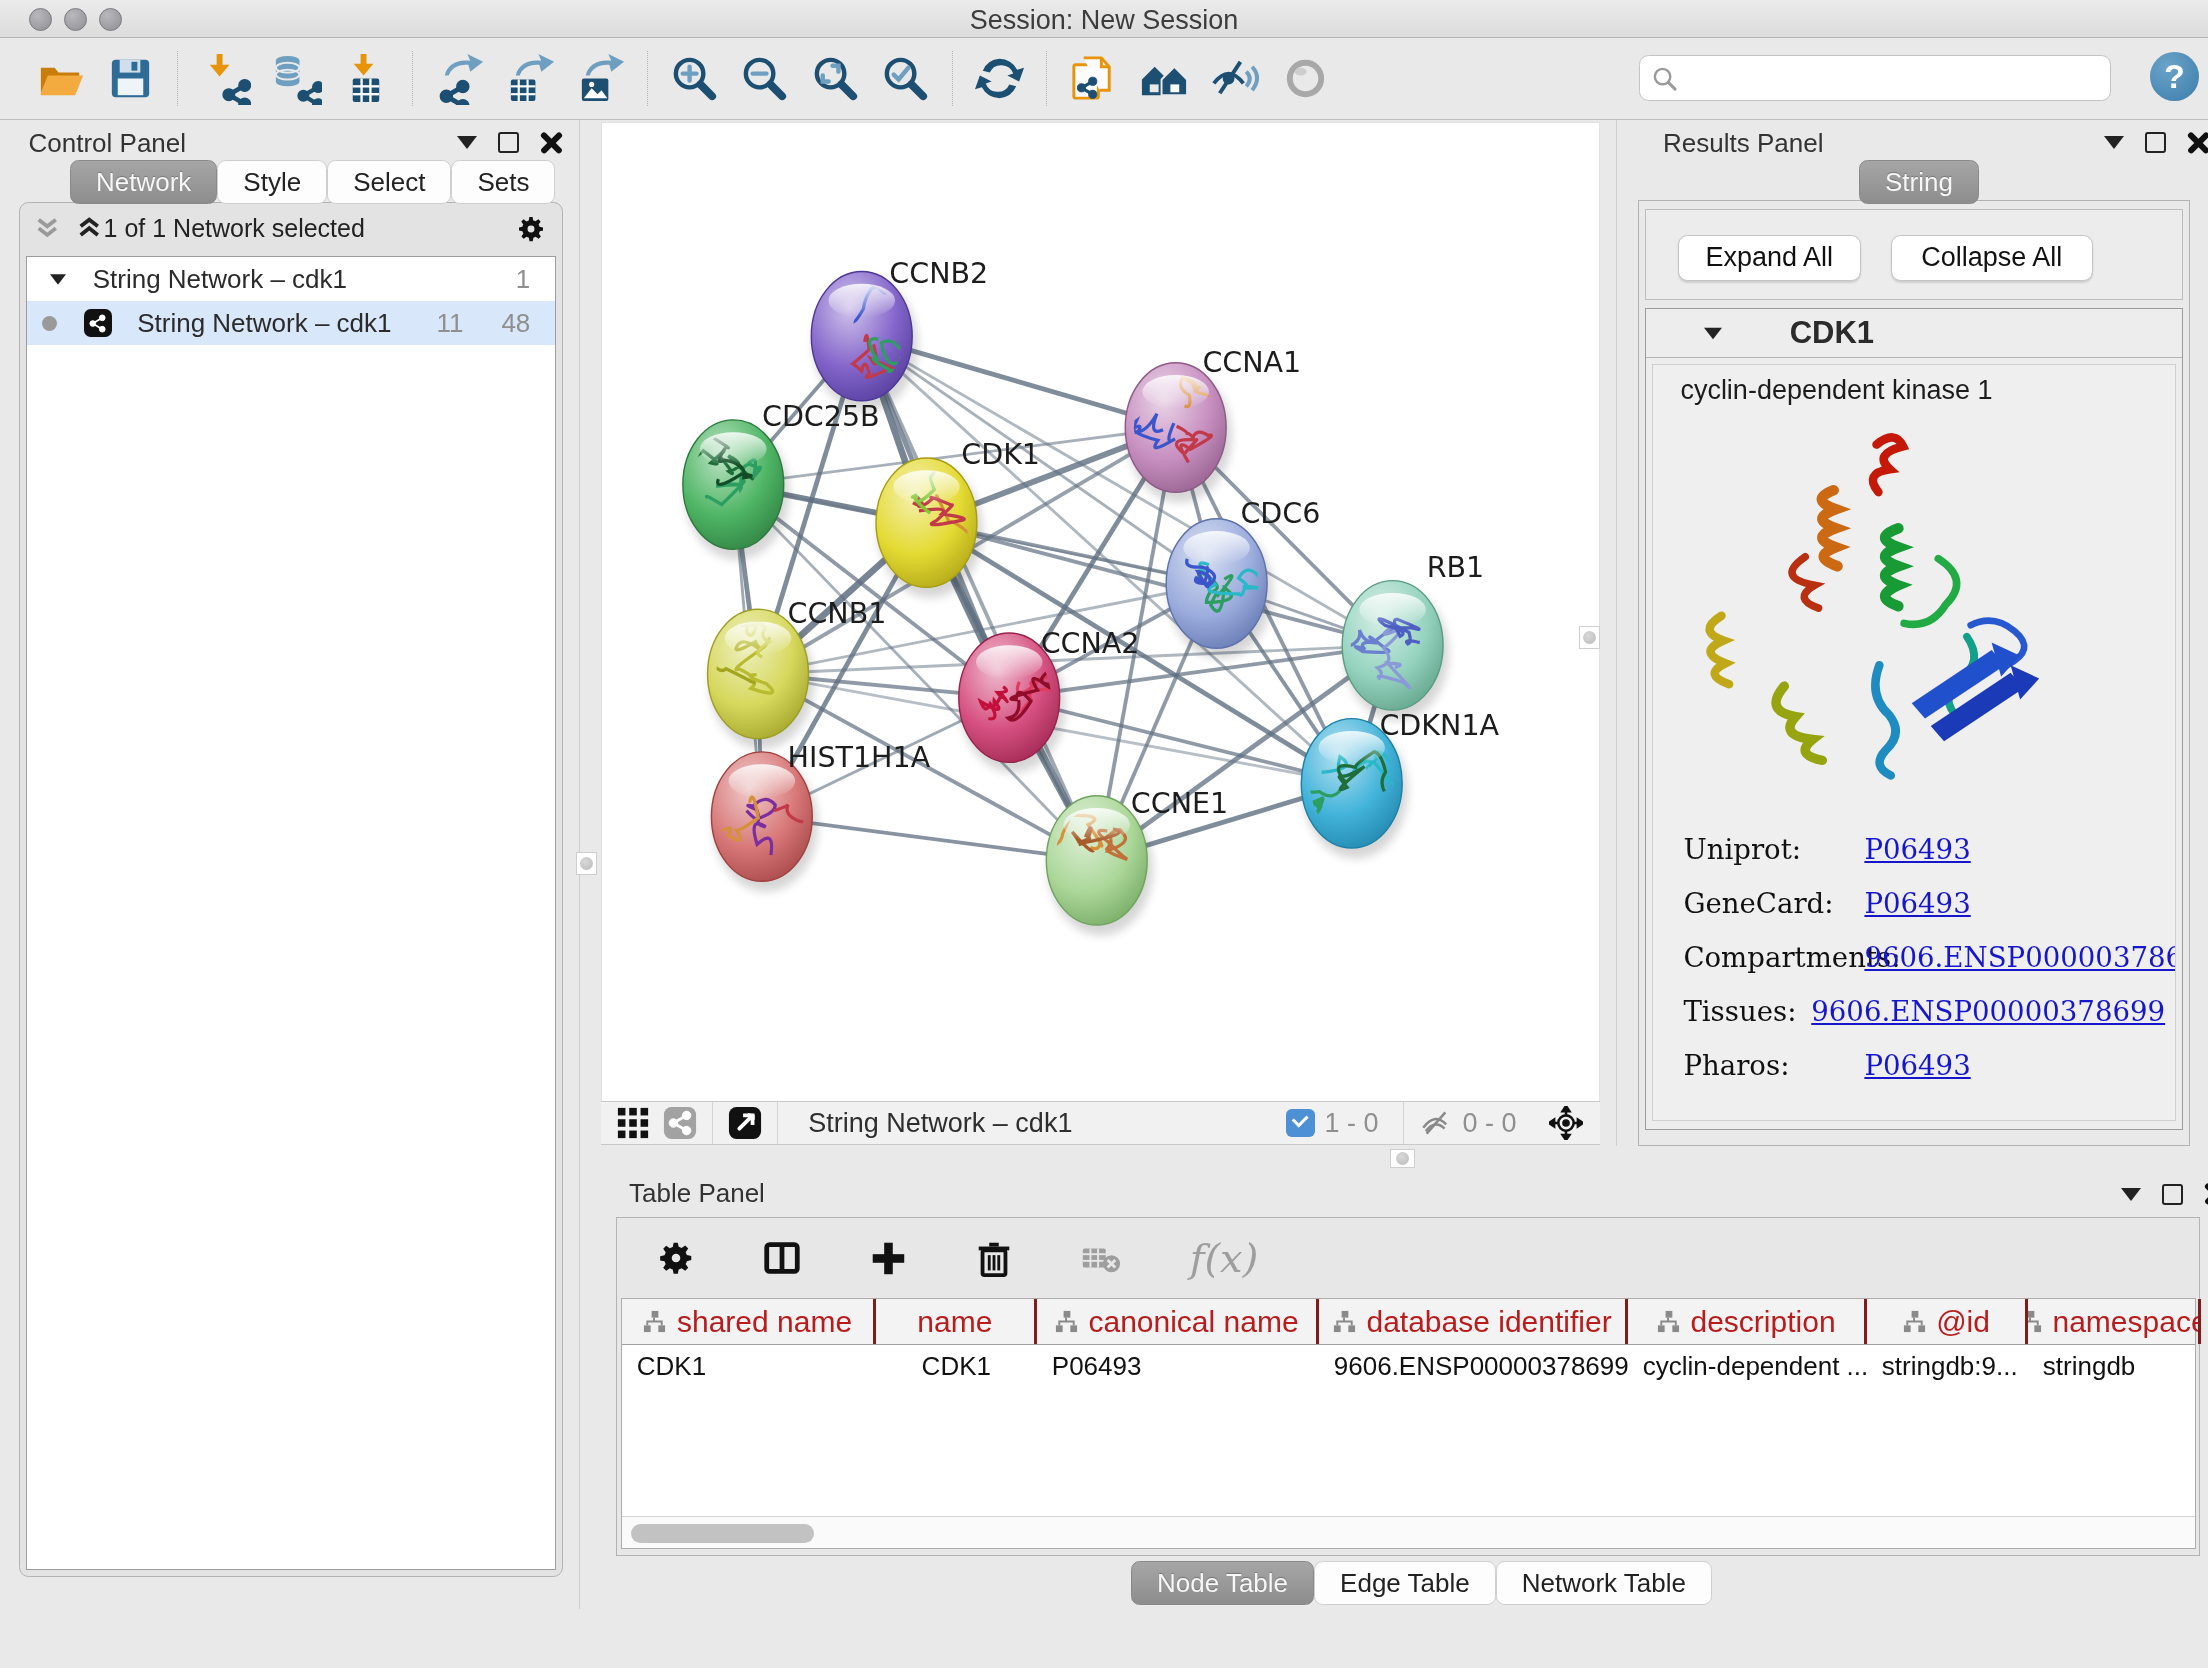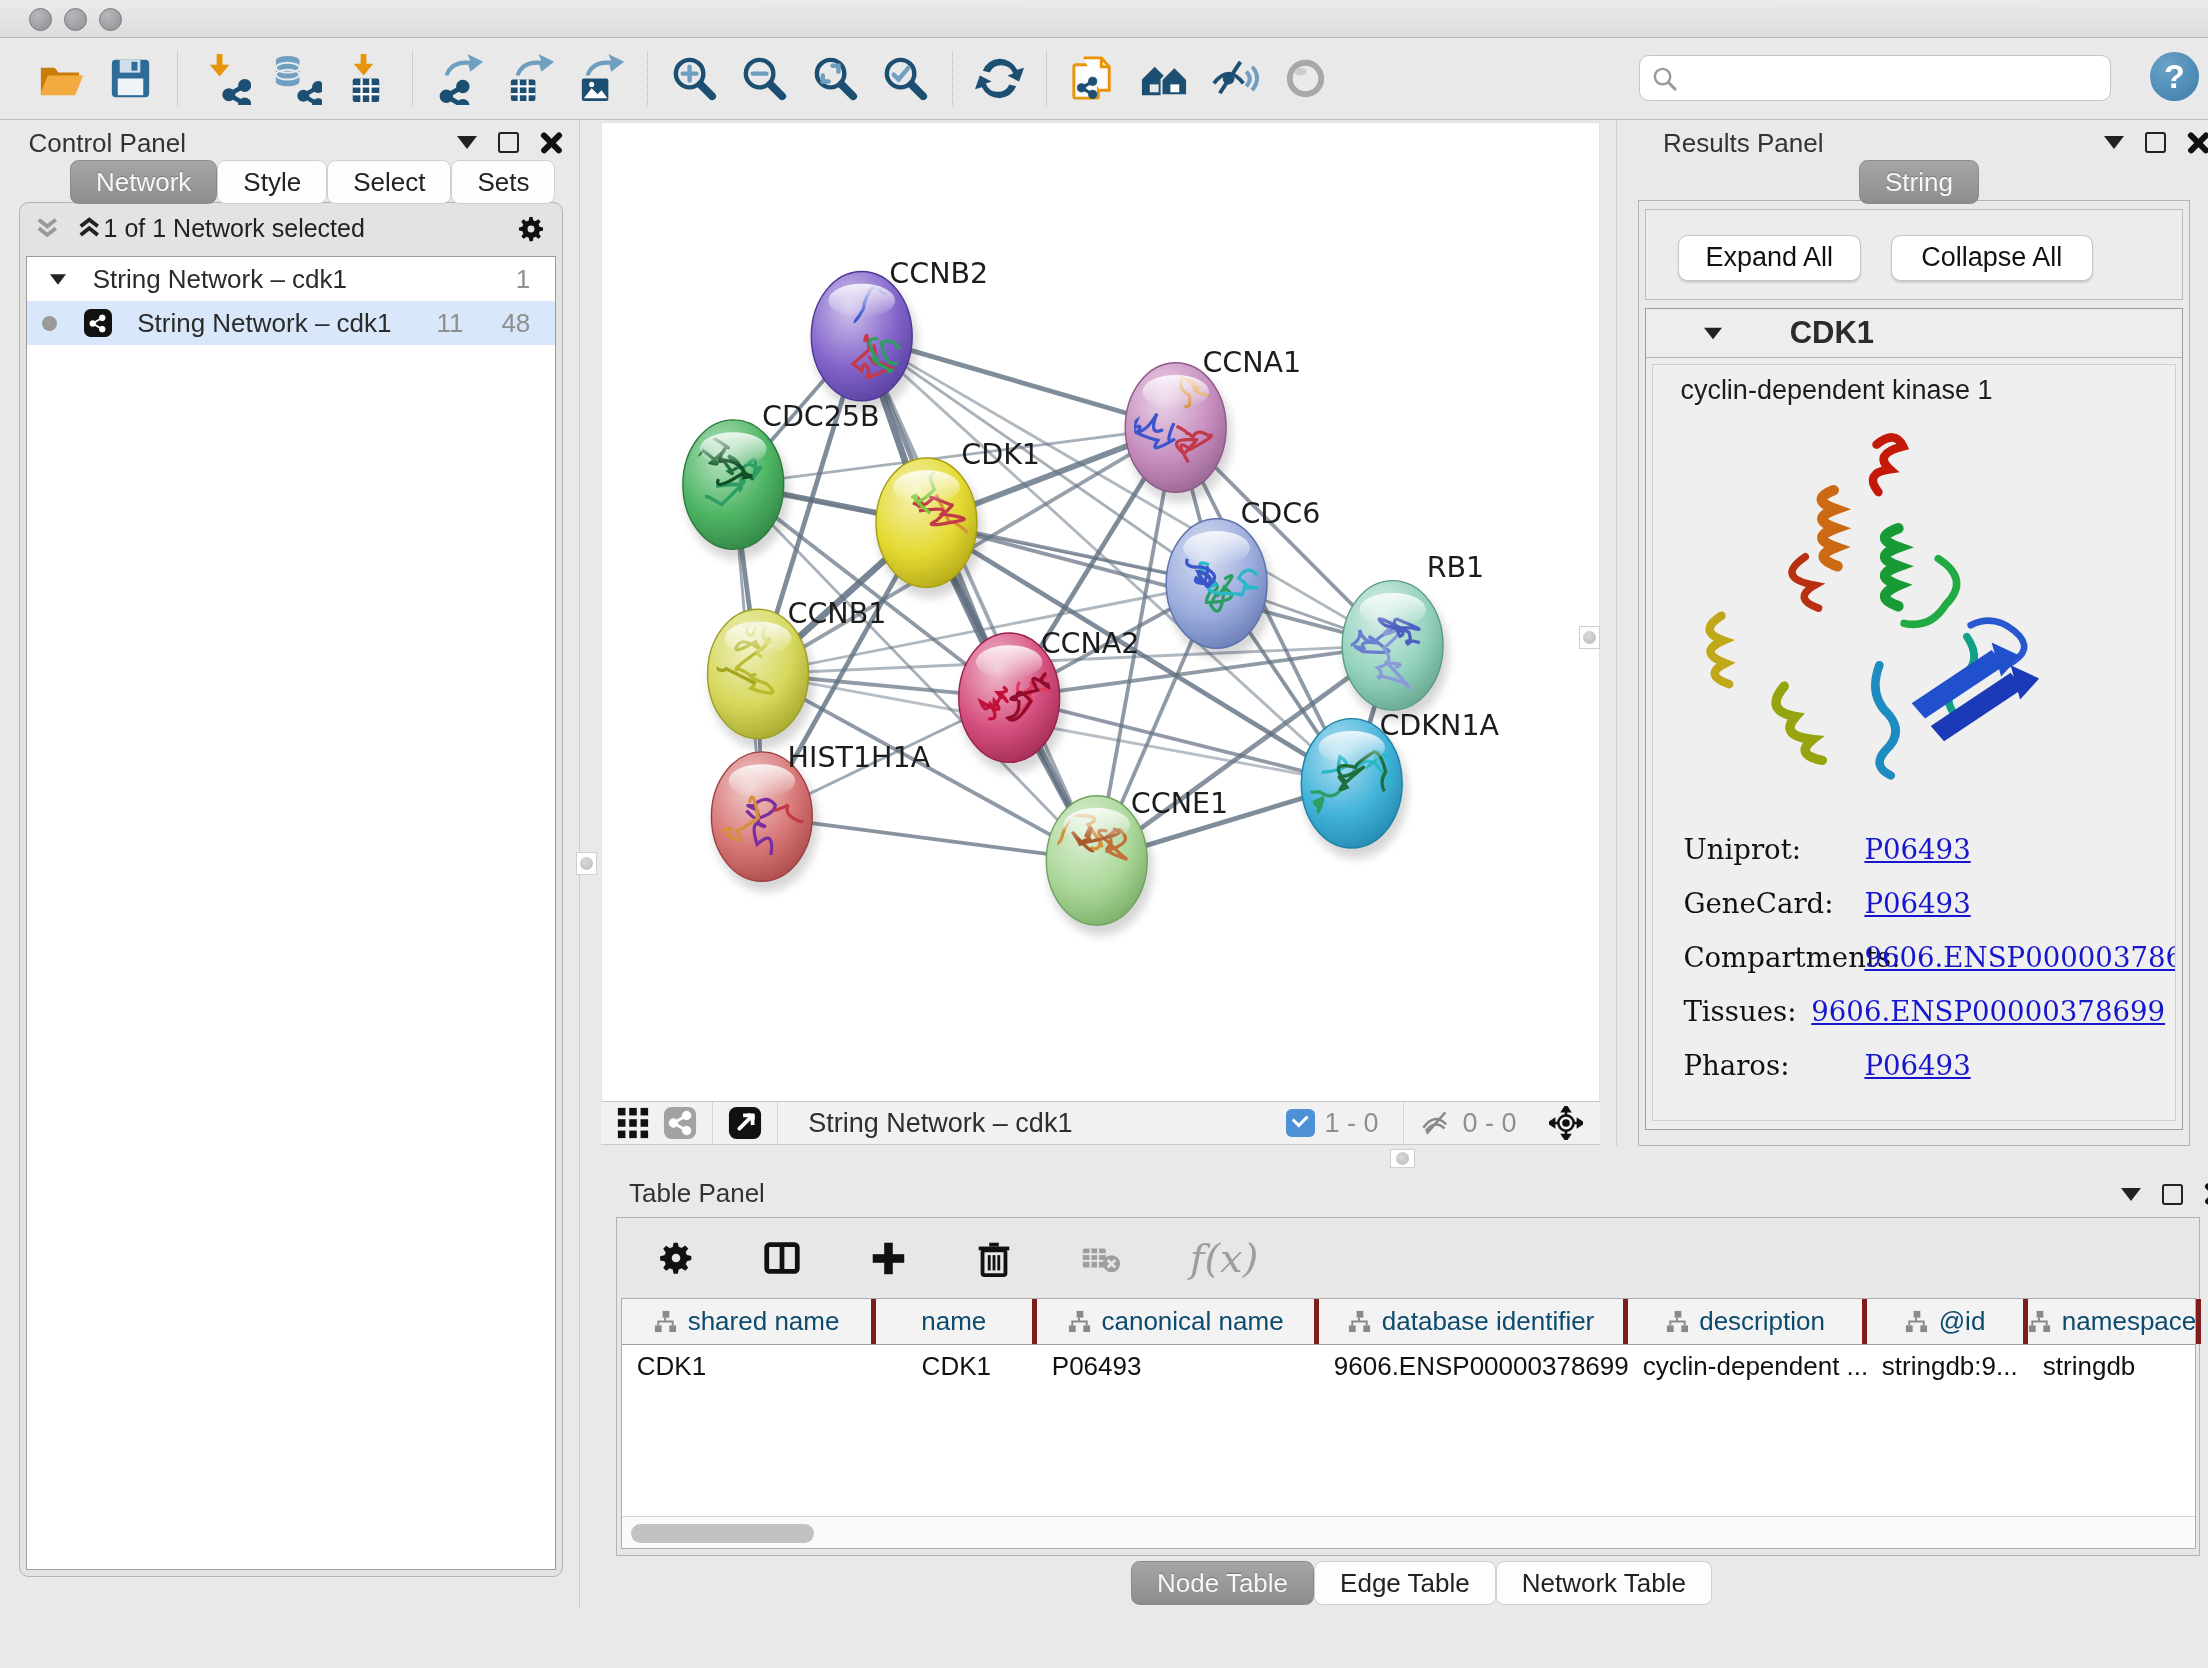--- a/index.html
+++ b/index.html
@@ -142,6 +142,7 @@
       <span class="light"></span>
       <span class="light"></span>
     </div>
+    <div class="win-title">Session: New Session</div>
   </div>
 
   <div class="toolbar">

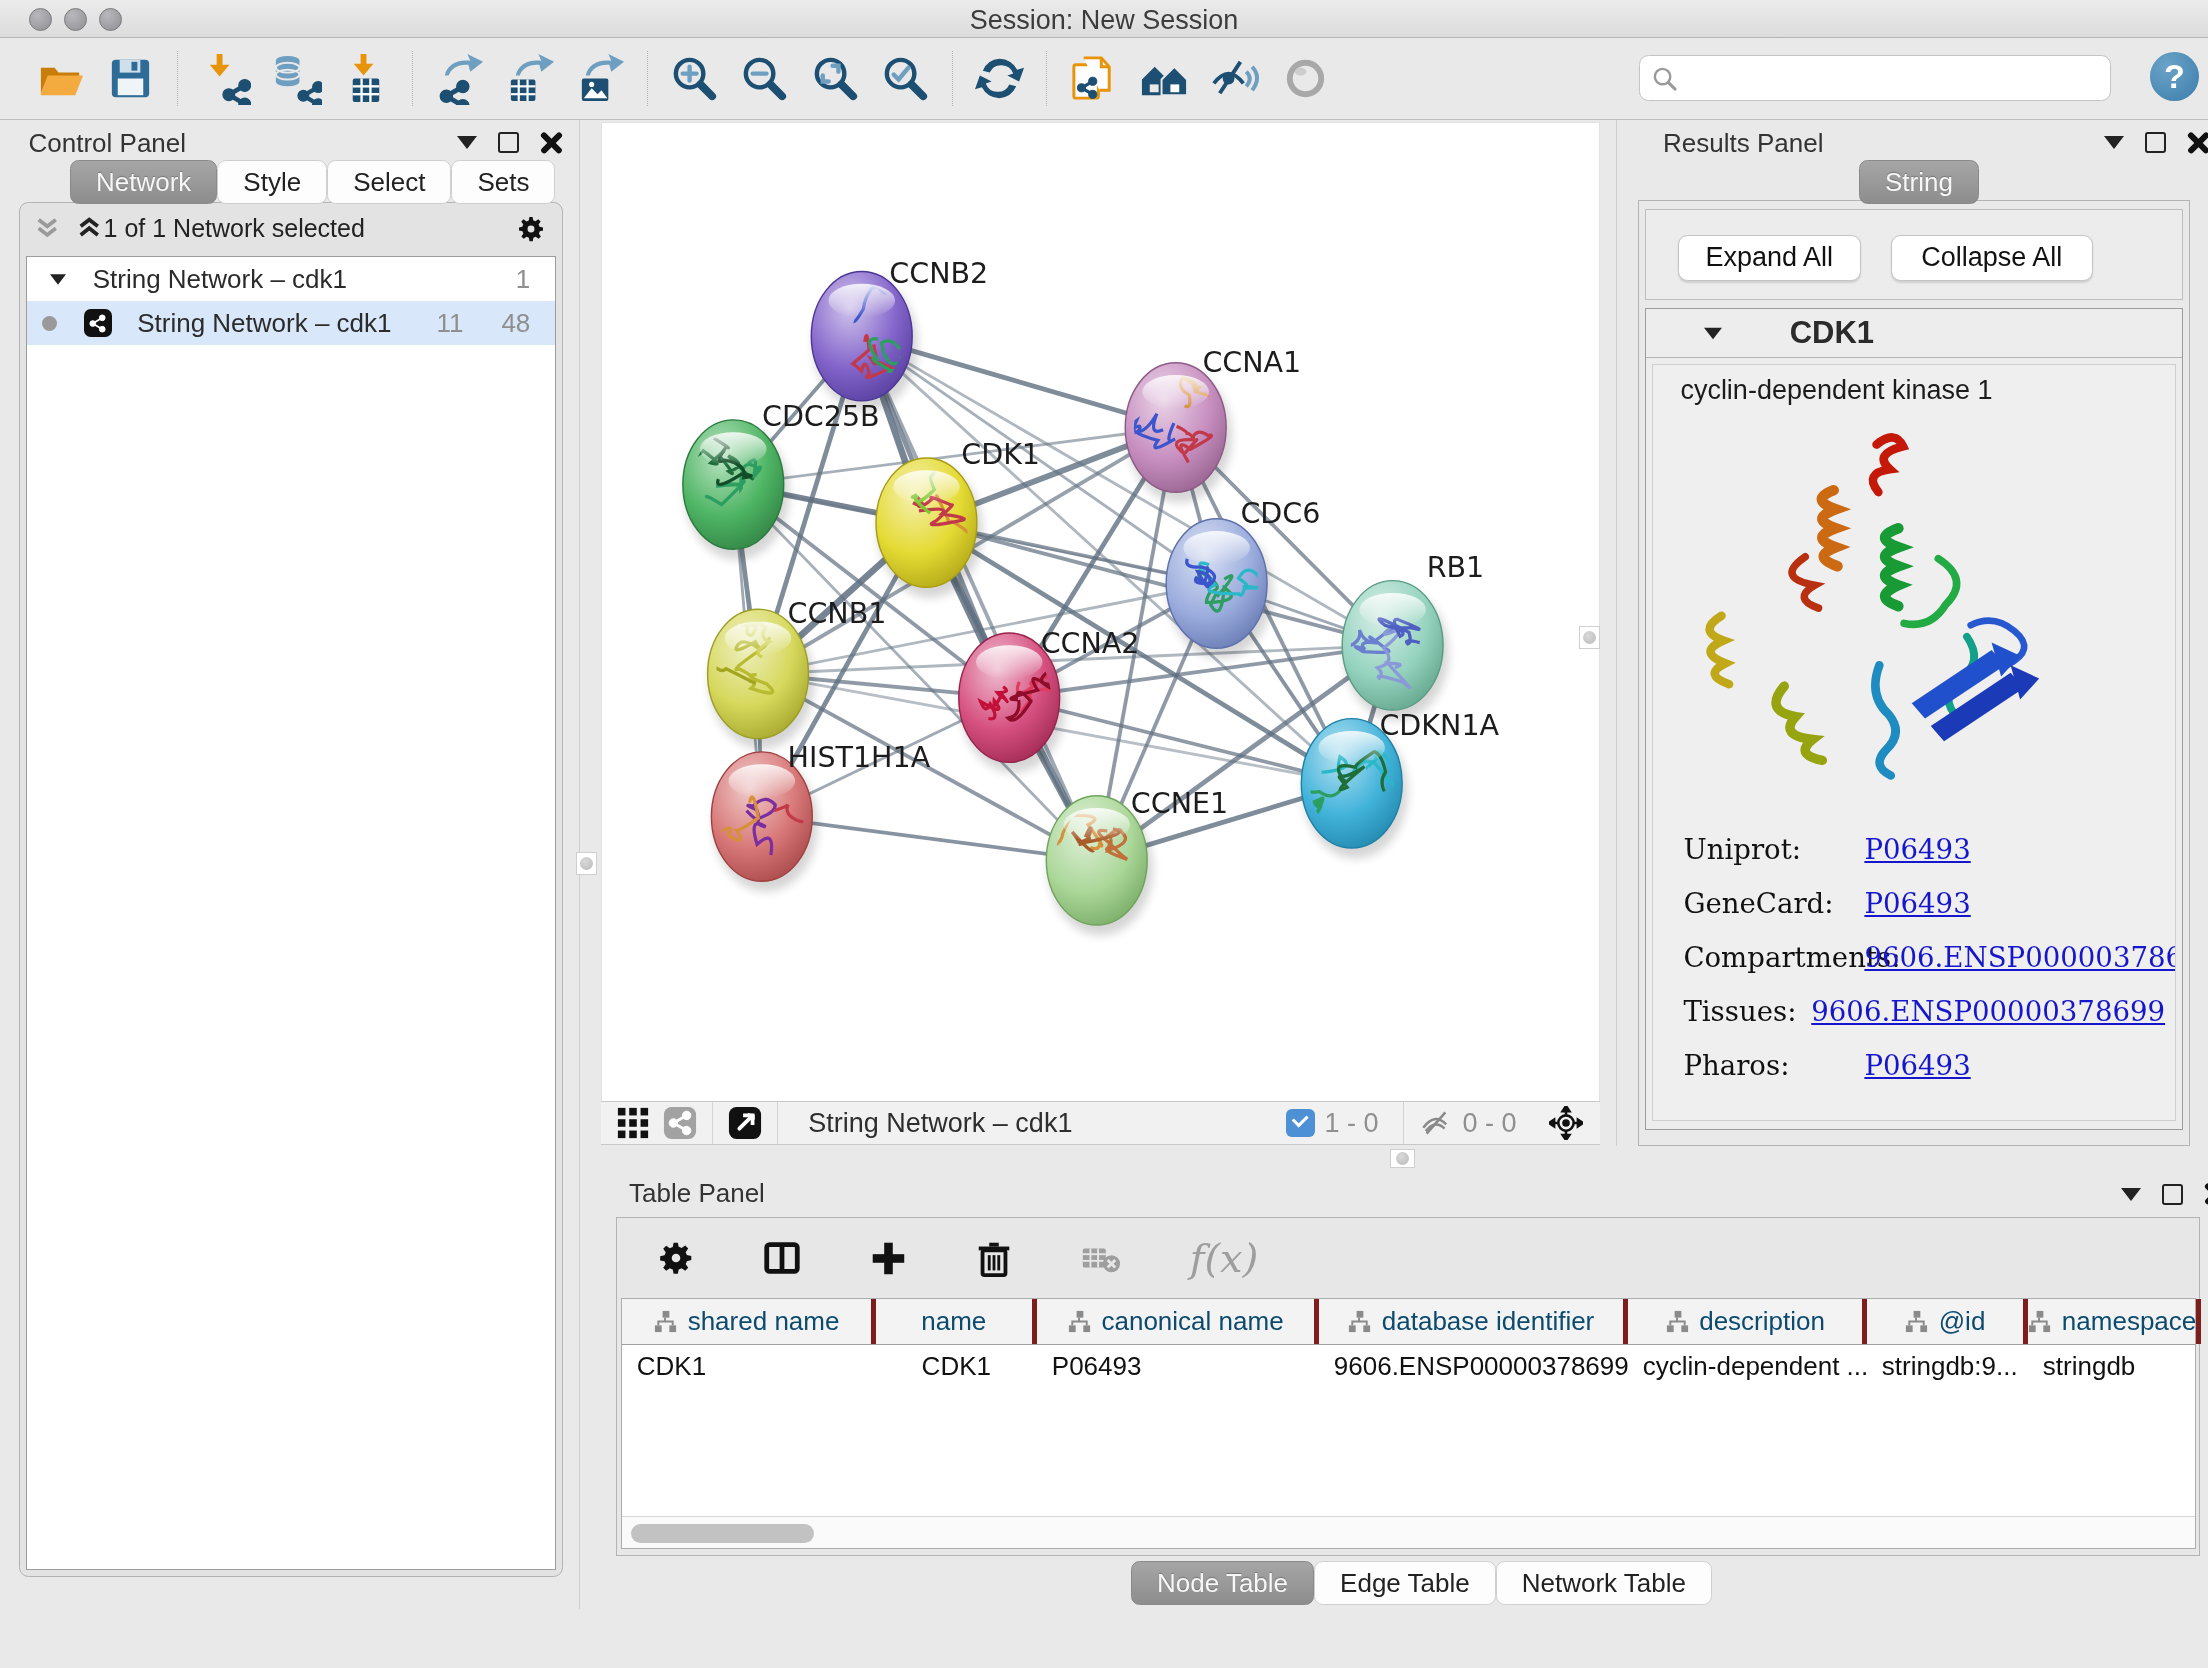--- a/index.html
+++ b/index.html
@@ -113,8 +113,8 @@
   .fx { font-family:"DejaVu Serif","Liberation Serif",serif; font-style:italic; font-size:40px; color:#9e9e9e; }
   .tbl { position:absolute; left:3.8px; right:3.8px; top:80px; bottom:5.7px; background:#fff; border:1px solid #adadad; }
   .tbl-head { display:flex; height:46px; background:#f3f3f3; border-bottom:1.9px solid #a0a0a0; }
-  .th { display:flex; align-items:center; justify-content:center; gap:9.5px; font-size:26px; color:#0c4a6e;
-    border-right:5px solid #7f1d1d; overflow:hidden; white-space:nowrap; flex:0 0 auto; }
+  .th { display:flex; align-items:center; justify-content:center; gap:9.5px; font-size:30px; color:#b91c1c;
+    border-right:3px solid #7f1d1d; overflow:hidden; white-space:nowrap; flex:0 0 auto; }
   .th svg { width:25px; height:25px; flex:0 0 auto; }
   .tbl-row { display:flex; height:42px; align-items:center; }
   .td { font-size:26px; color:#111; padding-left:15px; overflow:hidden; white-space:nowrap; flex:0 0 auto; }

